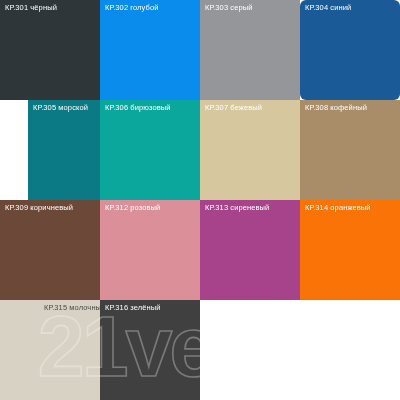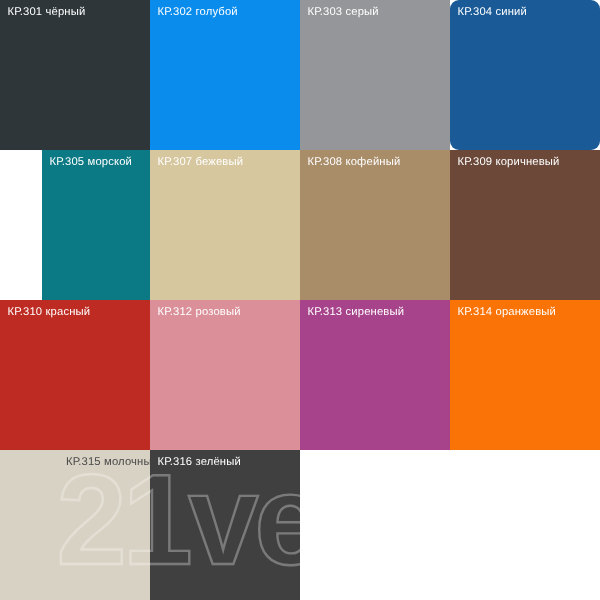--- a/index.html
+++ b/index.html
@@ -90,6 +90,9 @@
       <div class="swatch" style="background: rgb(12, 122, 133); margin-left: 28px;">
         <div class="swatch-label label-light"><span>КР.305</span> <span>морской</span></div>
       </div>
+      <div class="swatch" style="background: rgb(11, 167, 157);">
+        <div class="swatch-label label-light"><span>КР.306</span> <span>бирюзовый</span></div>
+      </div>
       <div class="swatch" style="background: rgb(214, 199, 159);">
         <div class="swatch-label label-light"><span>КР.307</span> <span>бежевый</span></div>
       </div>

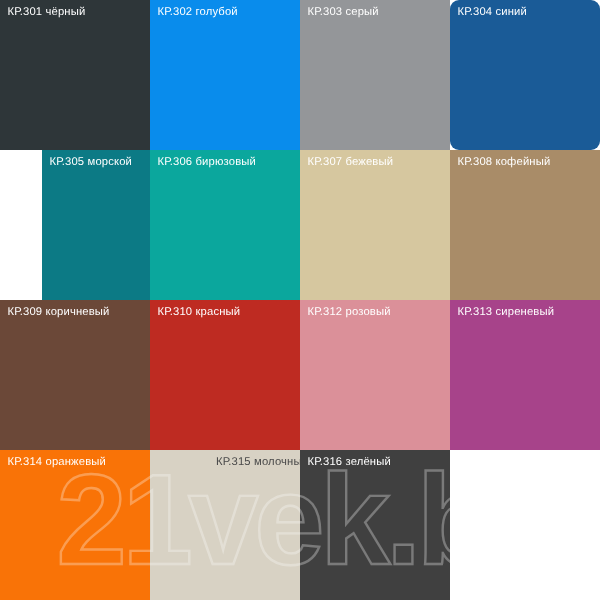--- a/index.html
+++ b/index.html
@@ -102,9 +102,6 @@
       <div class="swatch" style="background: rgb(107, 72, 56);">
         <div class="swatch-label label-light"><span>КР.309</span> <span>коричневый</span></div>
       </div>
-      <div class="swatch" style="background: rgb(190, 43, 34);">
-        <div class="swatch-label label-light"><span>КР.310</span> <span>красный</span></div>
-      </div>
       <div class="swatch" style="background: rgb(219, 144, 153);">
         <div class="swatch-label label-light"><span>КР.312</span> <span>розовый</span></div>
       </div>

